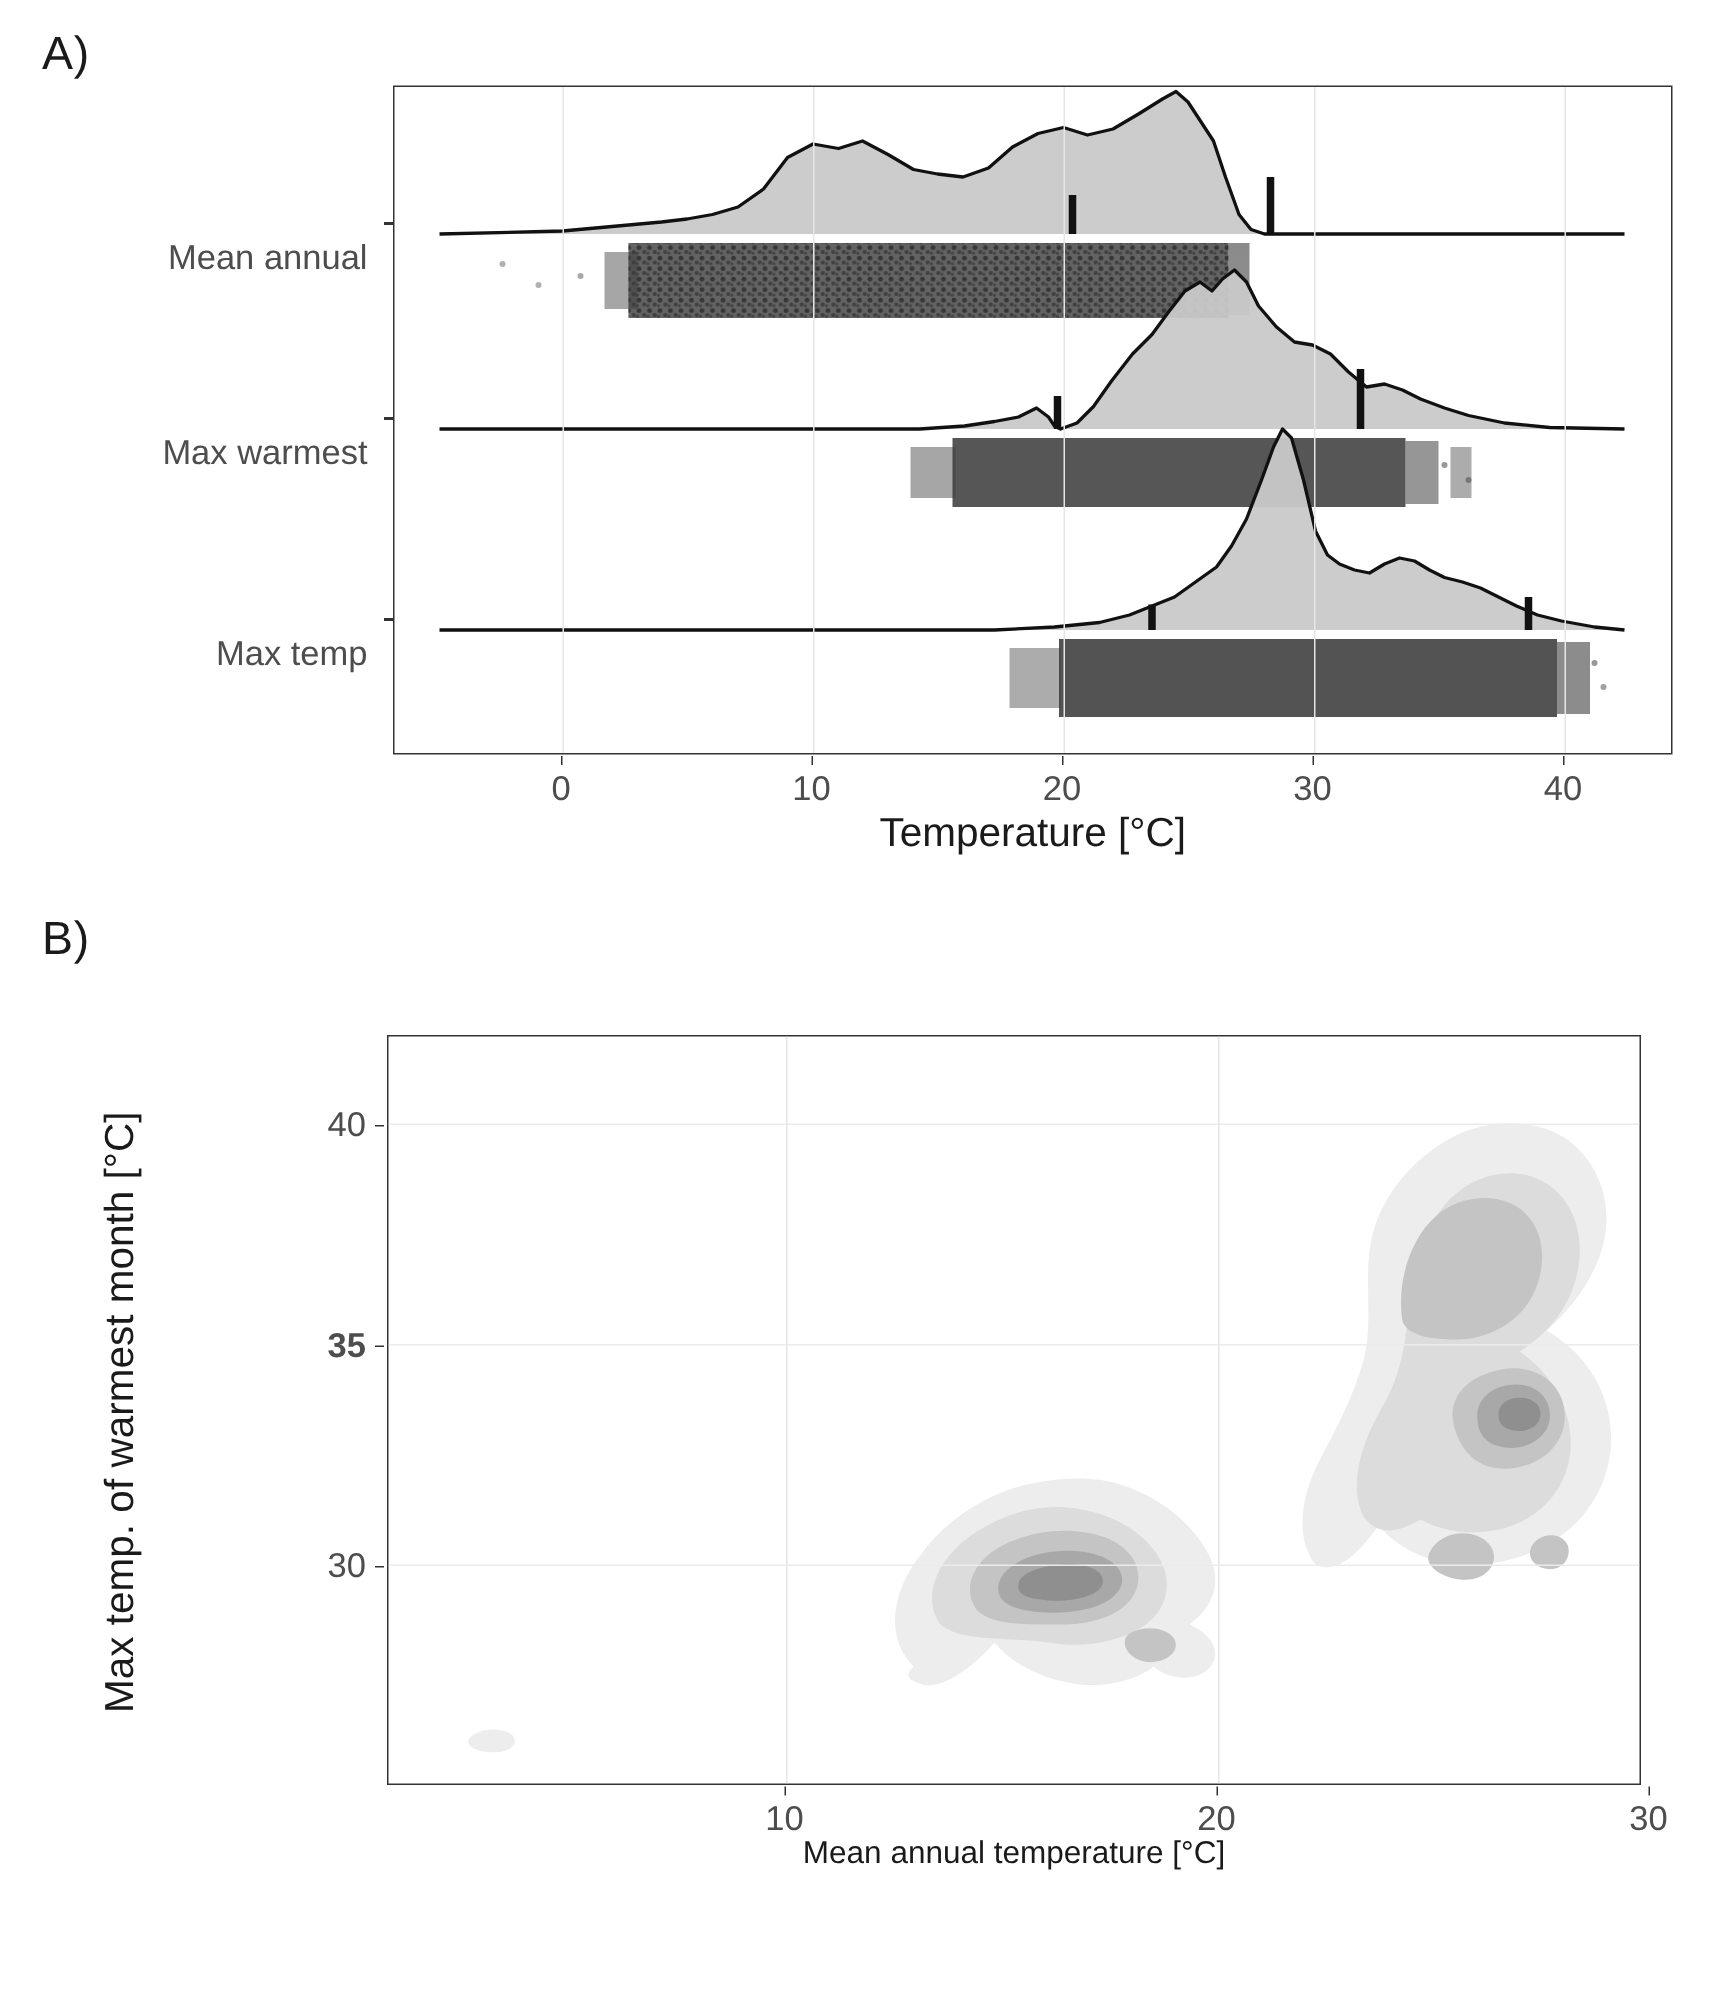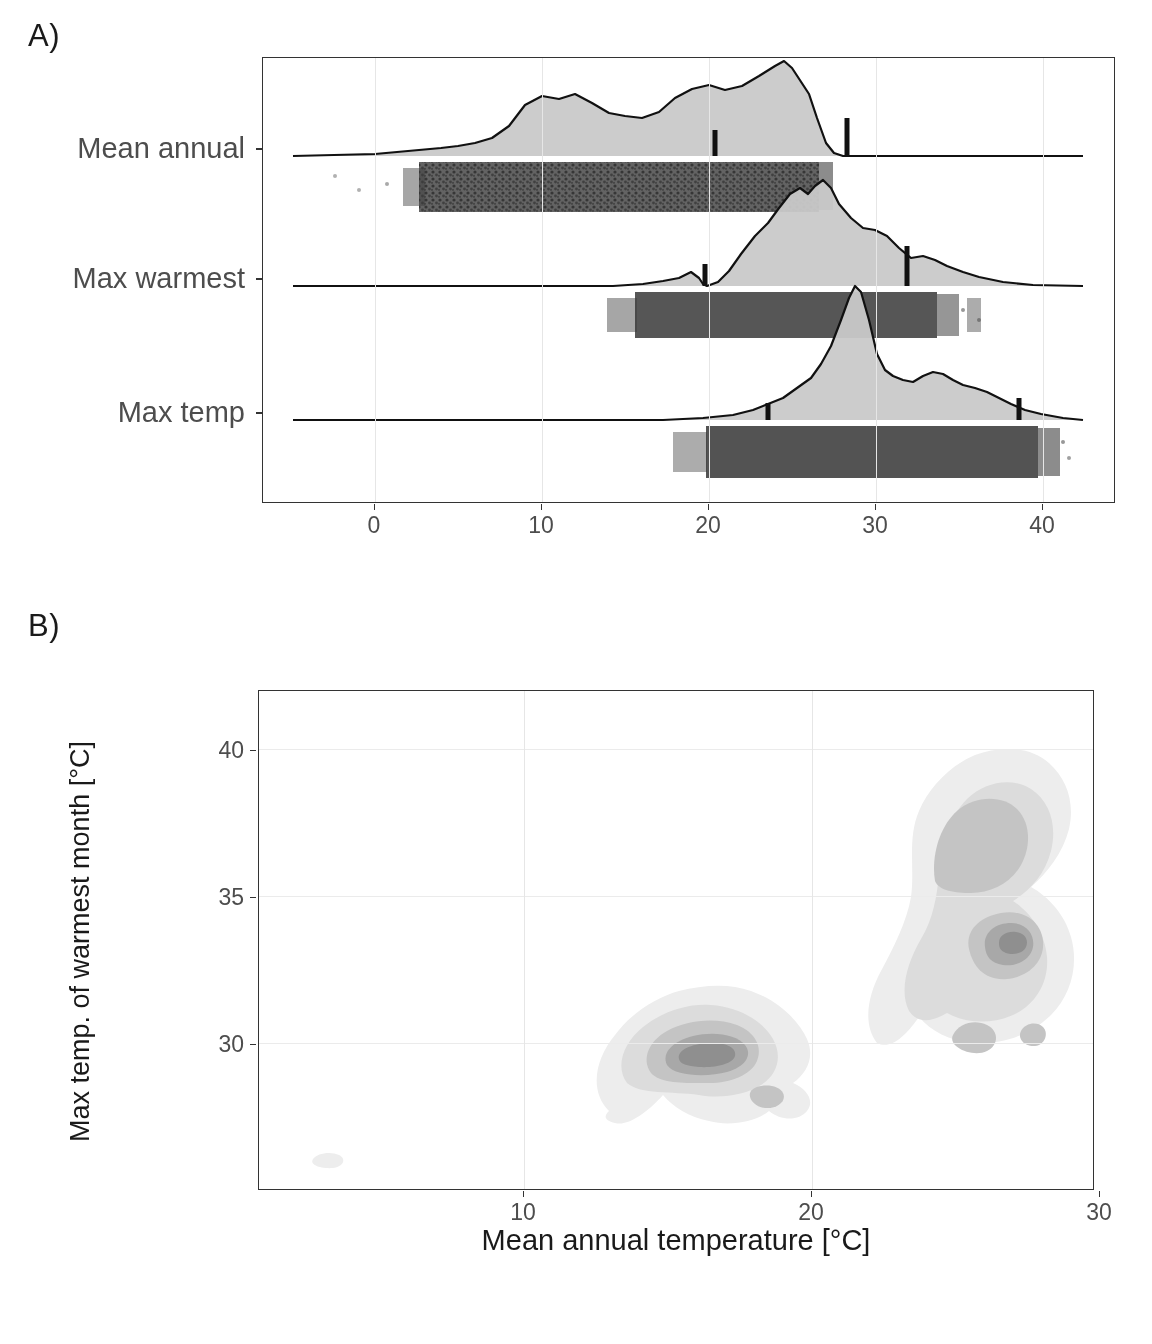--- a/index.html
+++ b/index.html
@@ -59,10 +59,11 @@
   }
   .cat-label {
     position: absolute;
-    font-size: 29px;
+    font-size: 23px;
     color: #4d4d4d;
     text-align: right;
     transform: translateY(-50%);
+    margin-top: 24px;
   }
   .cat-tick {
     position: absolute;

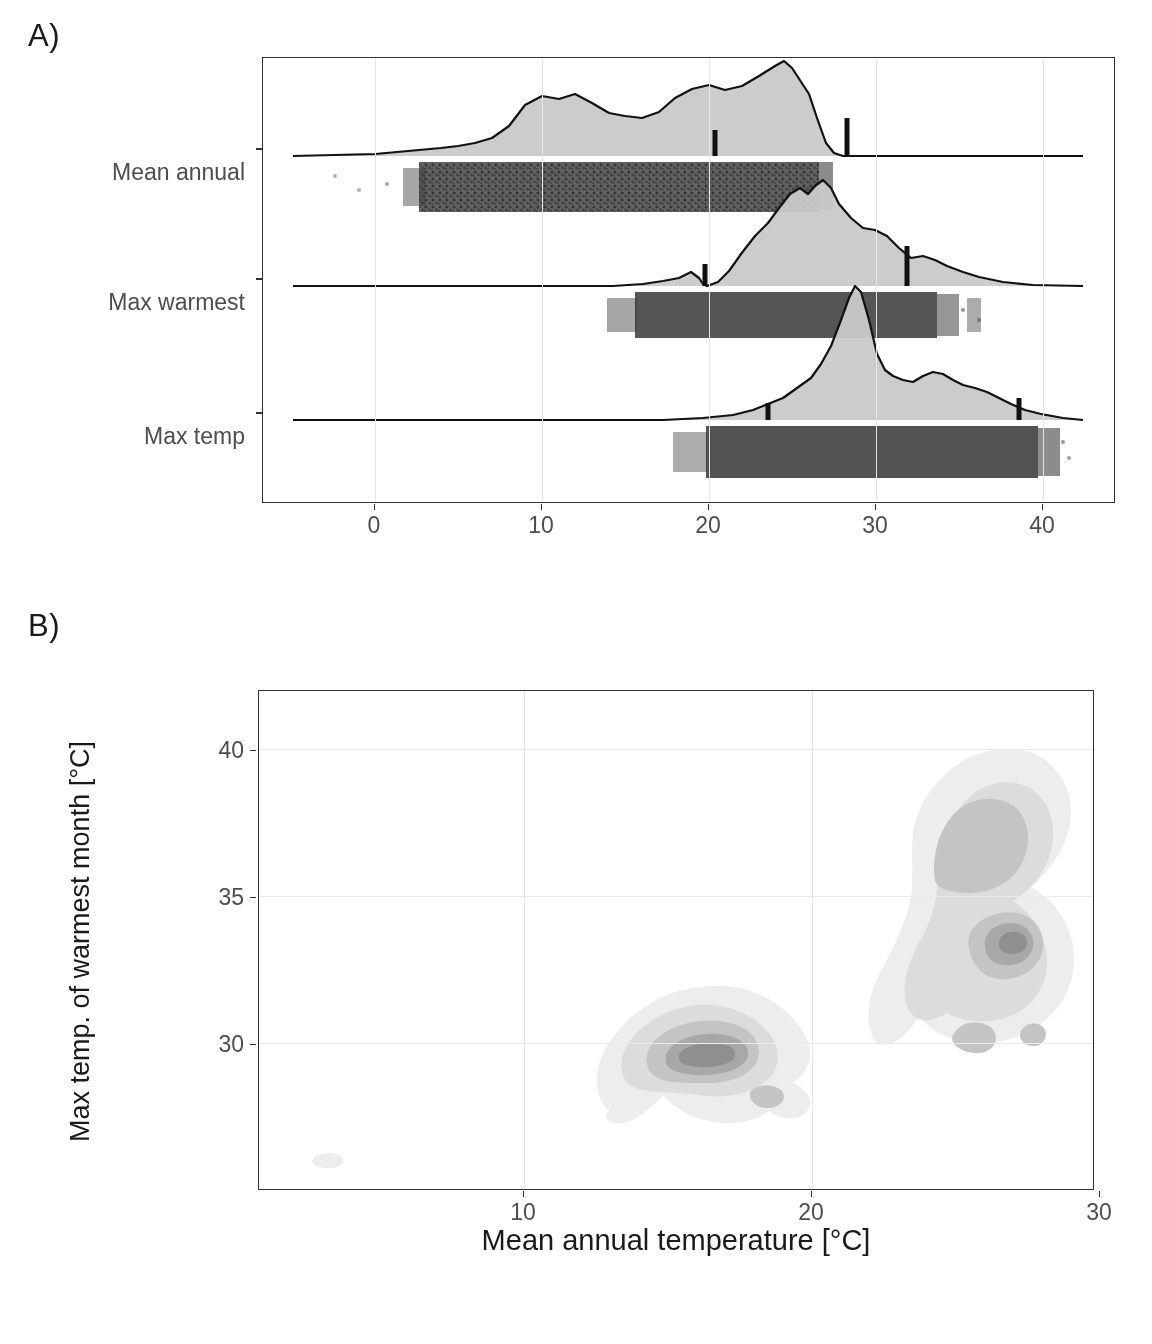--- a/index.html
+++ b/index.html
@@ -226,6 +226,7 @@
   <div class="axis-tick-label-x" style="left:875px; top:512px;">30</div>
   <div class="axis-tick-label-x" style="left:1042px; top:512px;">40</div>
 
+  <div id="panelA-xlab">Temperature [°C]</div>
 </div>
 
 <div id="panelB">

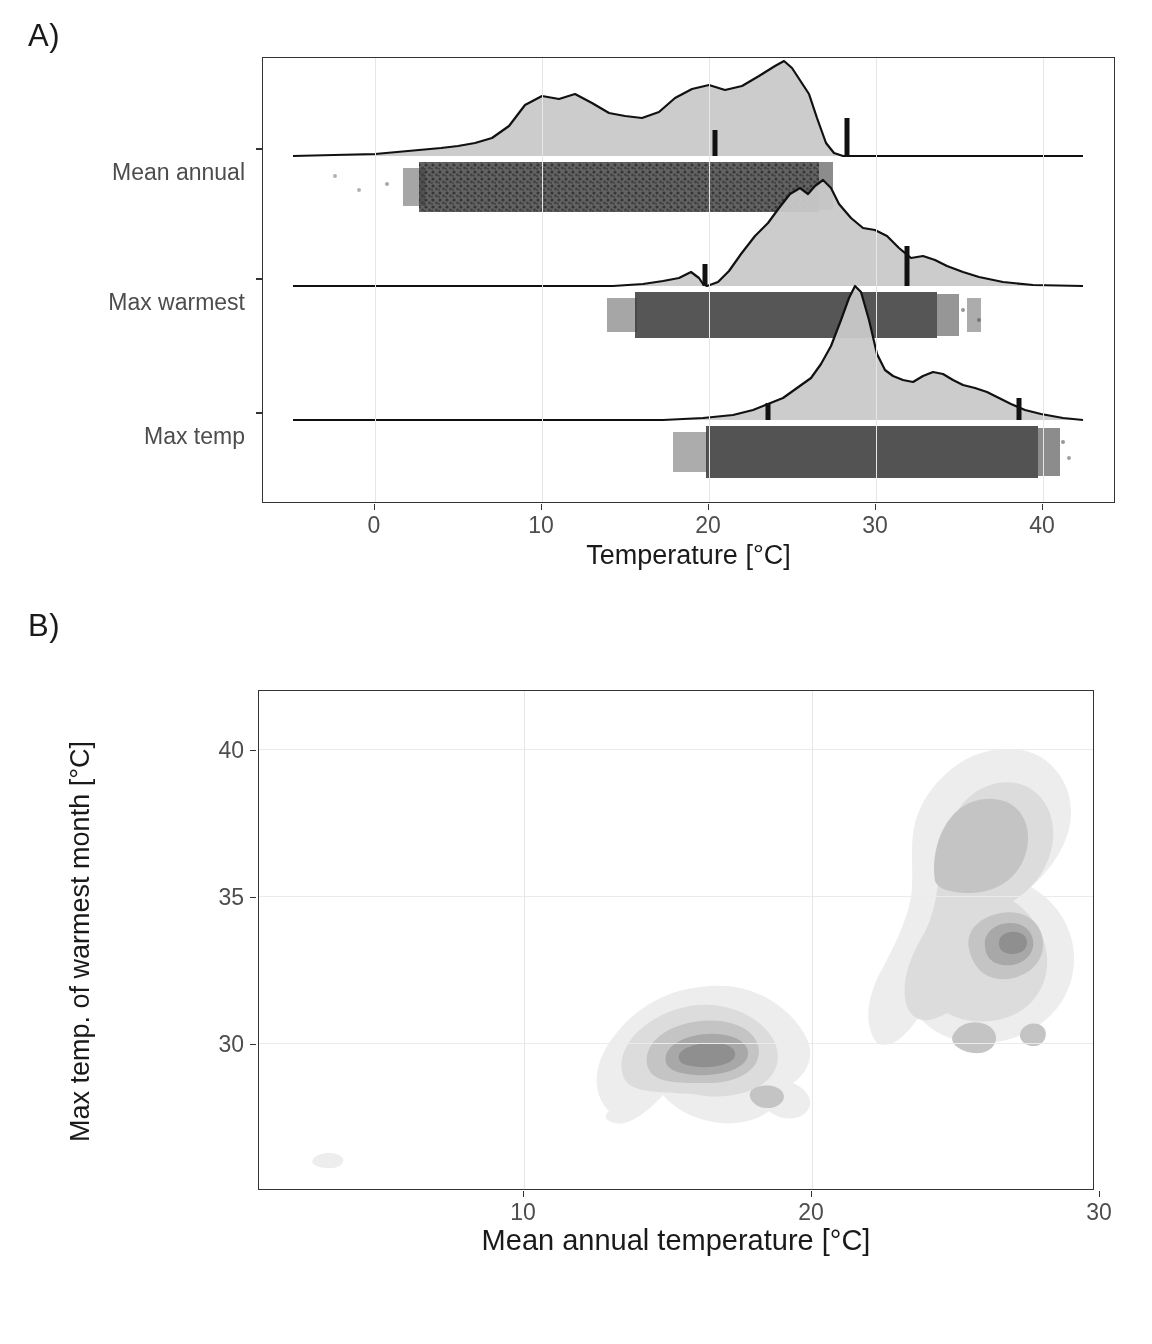--- a/index.html
+++ b/index.html
@@ -270,7 +270,7 @@
   <div class="axis-tick-mark-y" style="left:250px; top:154px;"></div>
 
   <div class="axis-tick-label-y" style="left:188px; top:448px; width:56px;">30</div>
-  <div class="axis-tick-label-y" style="left:188px; top:301px; width:56px;">35</div>
+  <div class="axis-tick-label-y" style="left:188px; top:301px; width:56px;font-weight:bold;">35</div>
   <div class="axis-tick-label-y" style="left:188px; top:154px; width:56px;">40</div>
 
   <div class="axis-tick-mark-x" style="left:523px; top:595px;"></div>

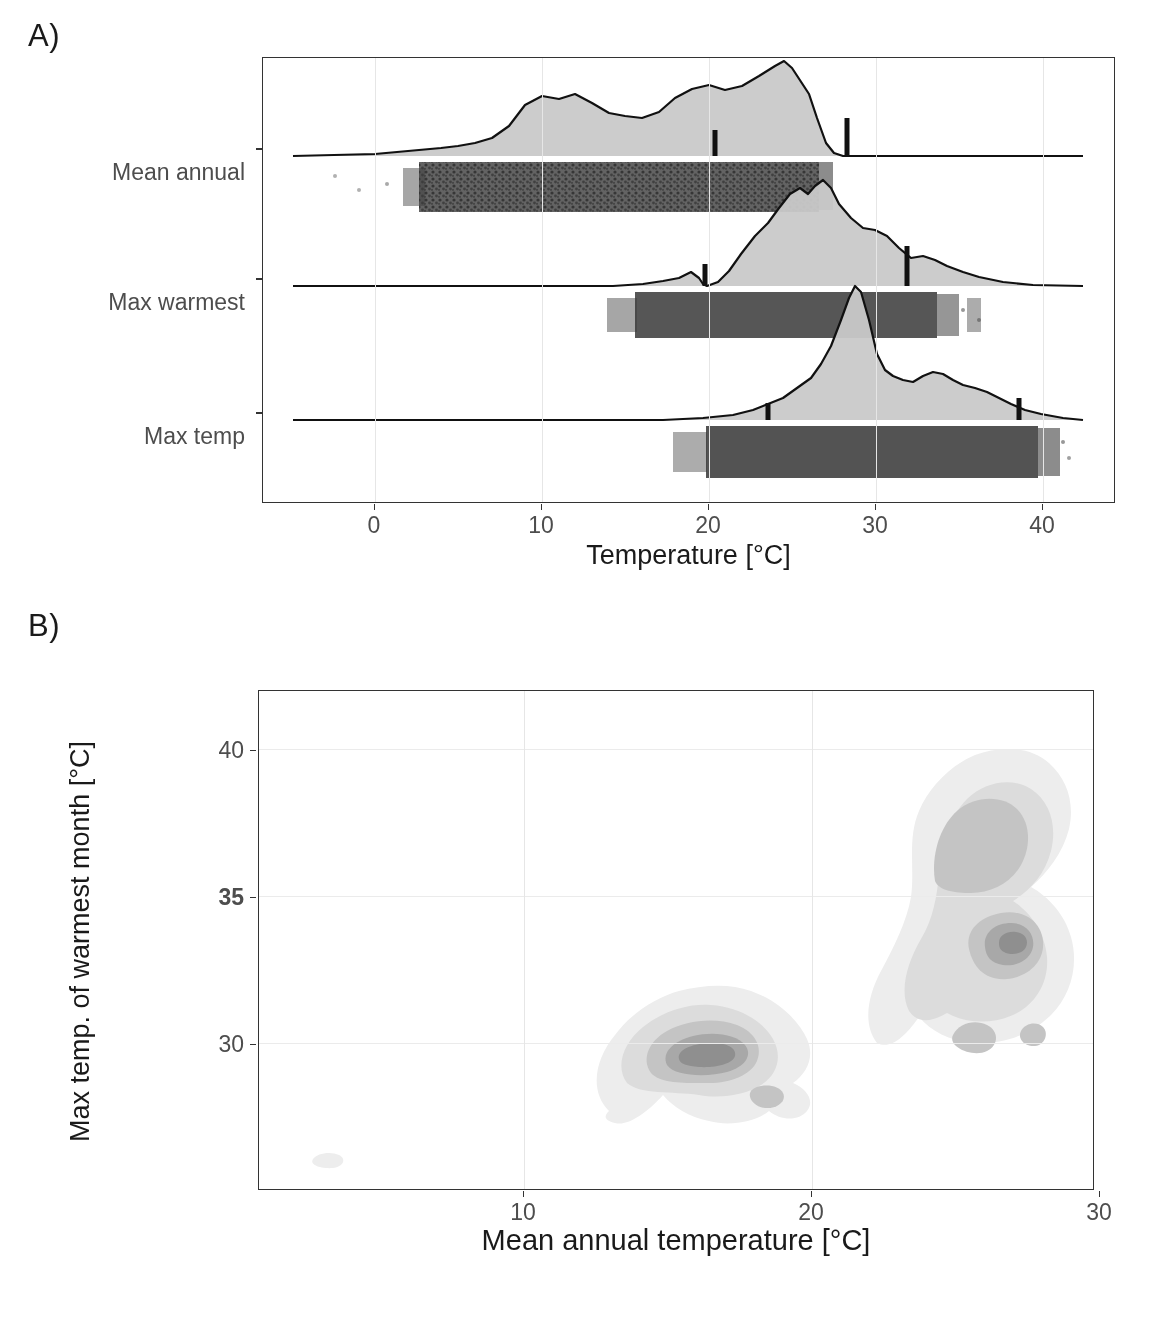--- a/index.html
+++ b/index.html
@@ -117,7 +117,7 @@
     left: 258px; top: 628px;
     width: 836px;
     text-align: center;
-    font-size: 29px;
+    font-size: 21px;
     color: #1a1a1a;
   }
   #panelB-ylab {

